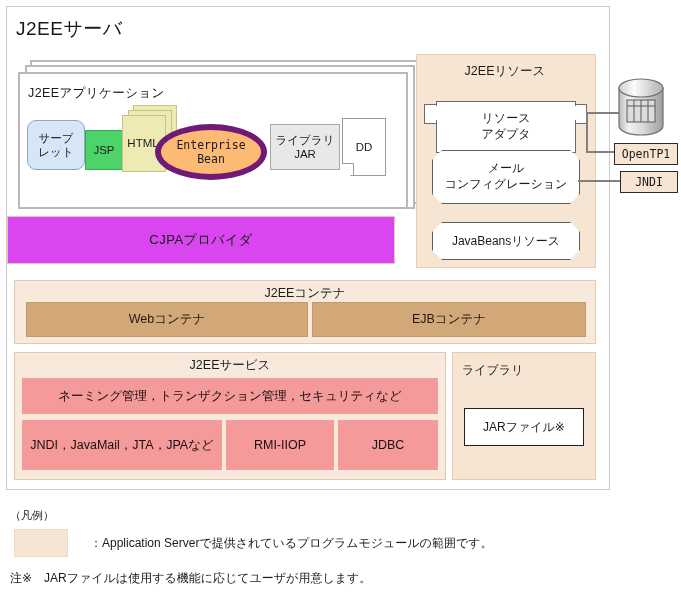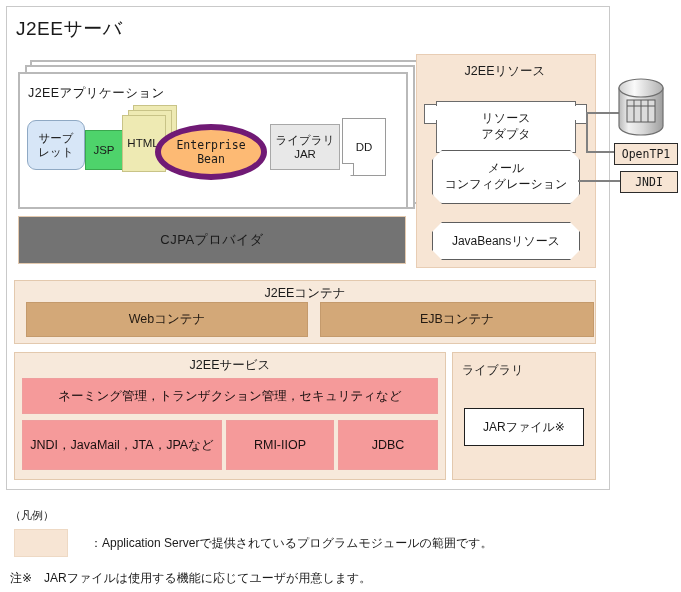--- a/index.html
+++ b/index.html
@@ -63,8 +63,8 @@
 
   
   #cjpa-box{
-    left:18px;top:216px;width:386px;height:46px;
-    border:1px solid #e3c9ae;background:#737373;font-size:13px;letter-spacing:.5px;
+    left:7px;top:216px;width:386px;height:46px;
+    border:1px solid #e3c9ae;background:#d946ef;font-size:13px;letter-spacing:.5px;
   }
 
   

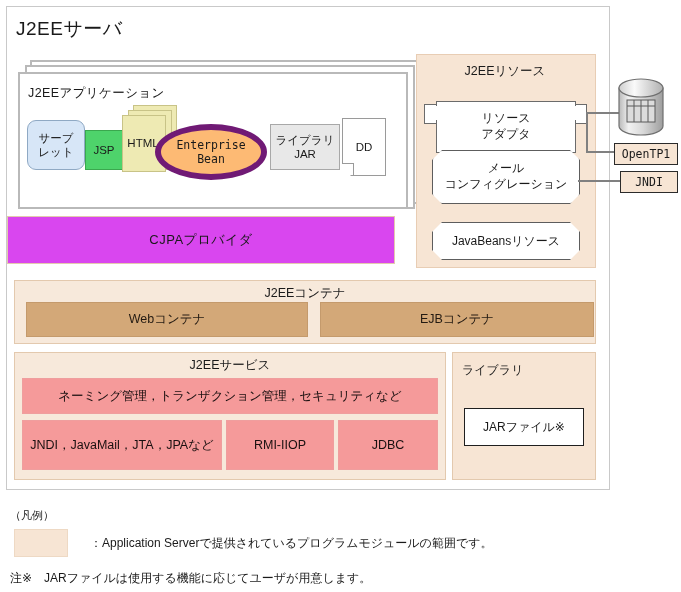--- a/index.html
+++ b/index.html
@@ -78,7 +78,7 @@
     font-size:12.5px;color:#231a12;
   }
   #web-container{left:26px;width:280px;}
-  #ejb-container{left:312px;width:272px;margin-left:8px;}
+  #ejb-container{left:312px;width:272px;}
 
   
   #services-band{

